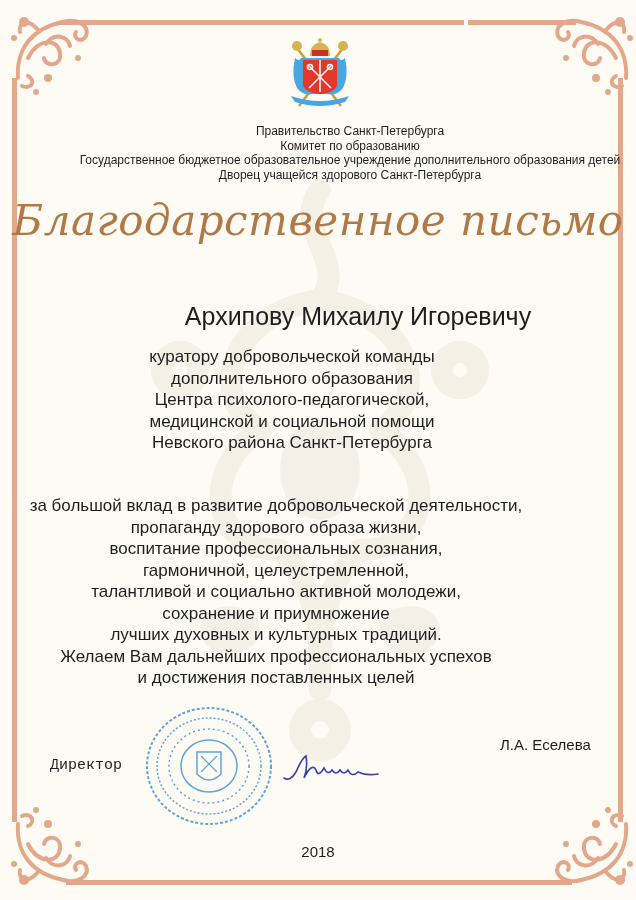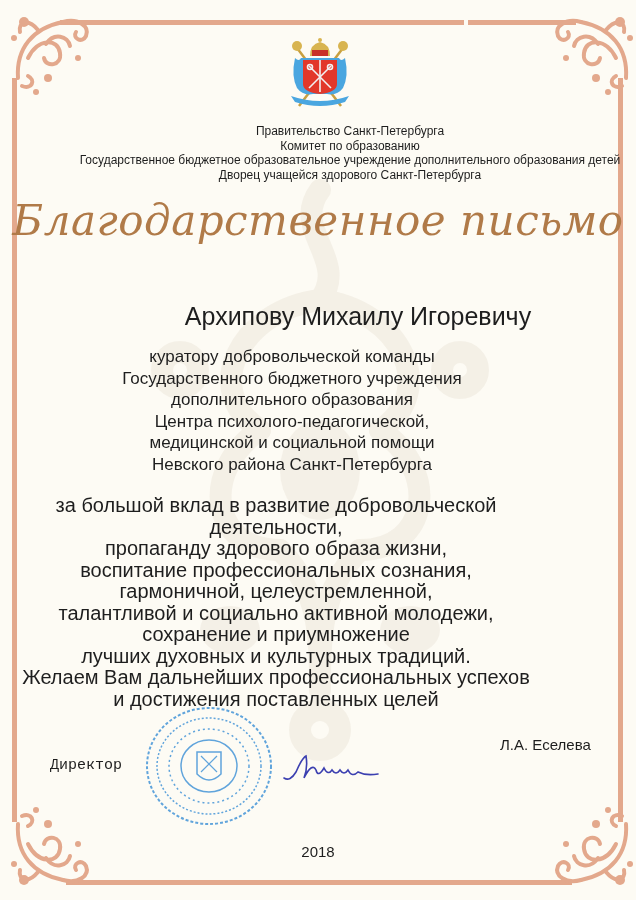--- a/index.html
+++ b/index.html
@@ -169,7 +169,6 @@
 
   <div class="position-block">
     <span class="line">куратору добровольческой команды</span>
-    <span class="line">Государственного бюджетного учреждения</span>
     <span class="line">дополнительного образования</span>
     <span class="line">Центра психолого-педагогической,</span>
     <span class="line">медицинской и социальной помощи</span>

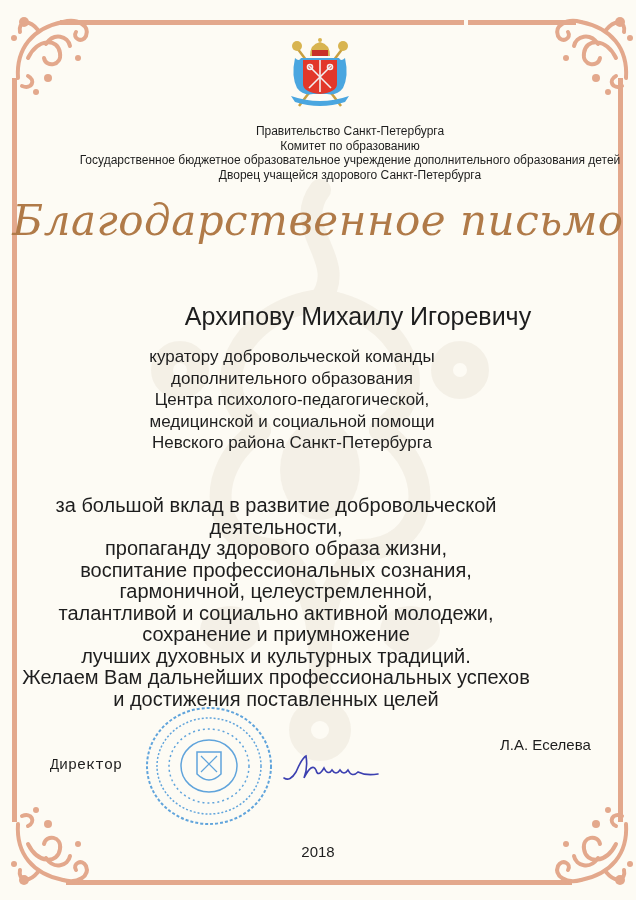--- a/index.html
+++ b/index.html
@@ -28,7 +28,7 @@
     font-family: "DejaVu Serif", serif; font-style: italic; font-size: 42px; color: #b07a48; letter-spacing: 0.5px; }
   .recipient { position: absolute; left: 0; width: 636px; top: 302px; text-align: center; font-size: 25px; padding-left: 40px; }
   .position-block { position: absolute; left: 0; width: 584px; top: 346px; text-align: center; font-size: 17px; line-height: 21.5px; }
-  .reason-block { position: absolute; left: 0; width: 552px; top: 495px; text-align: center; font-size: 20px; line-height: 21.5px; }
+  .reason-block { position: absolute; left: 0; width: 552px; top: 495px; text-align: center; font-size: 17px; line-height: 21.5px; }
   .line { display: block; }
   .sign-label { position: absolute; left: 50px; top: 757px; font-size: 15px; font-family: Liberation Mono, monospace; }
   .sign-name { position: absolute; left: 500px; top: 736px; font-size: 15px; }

